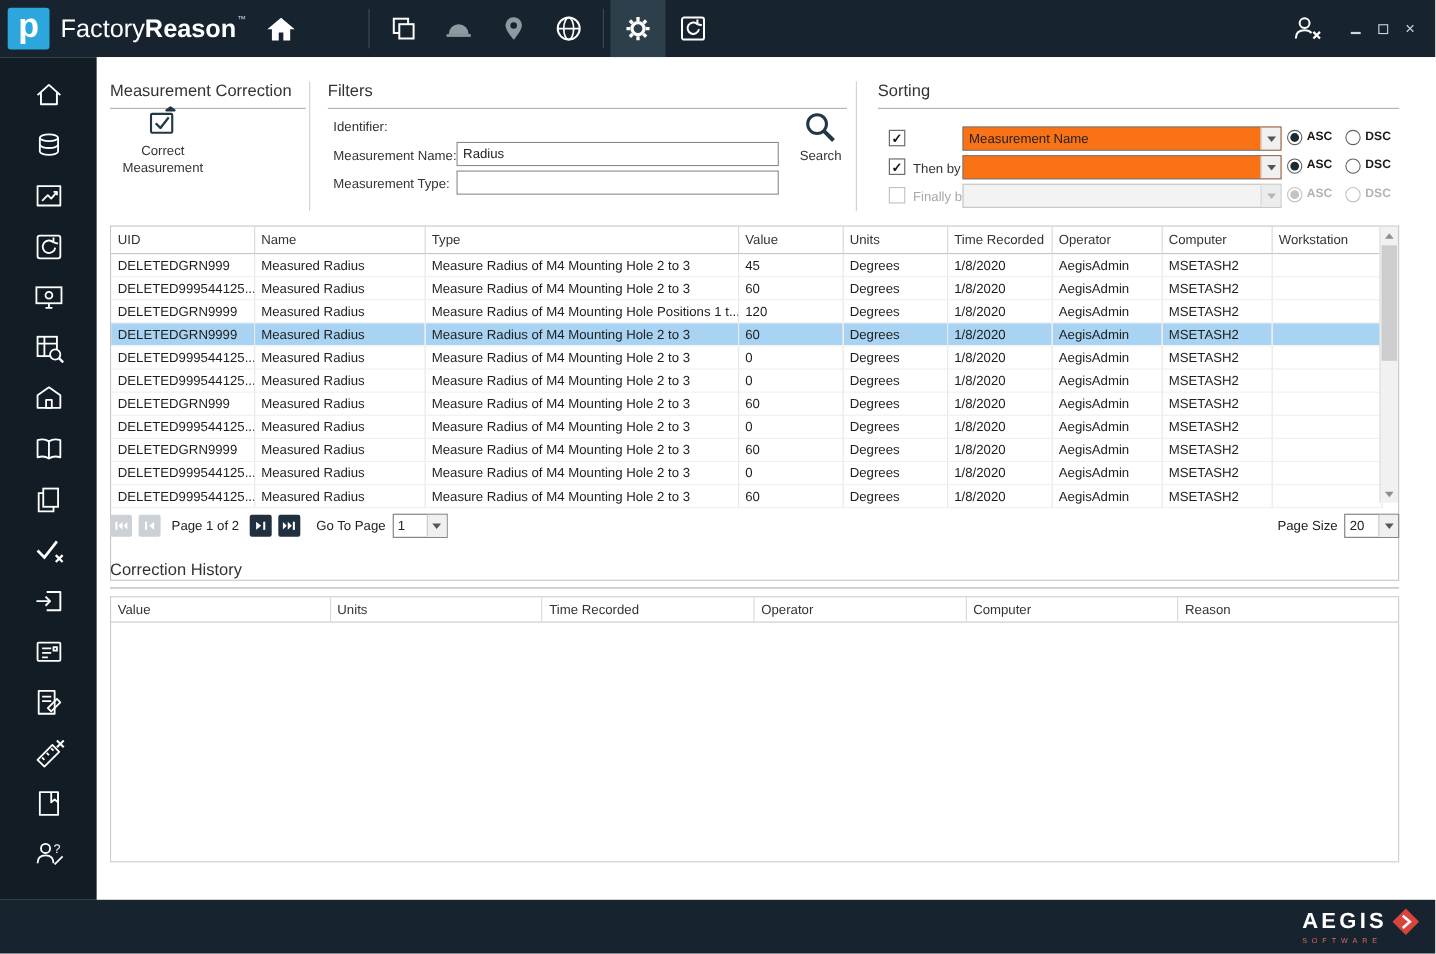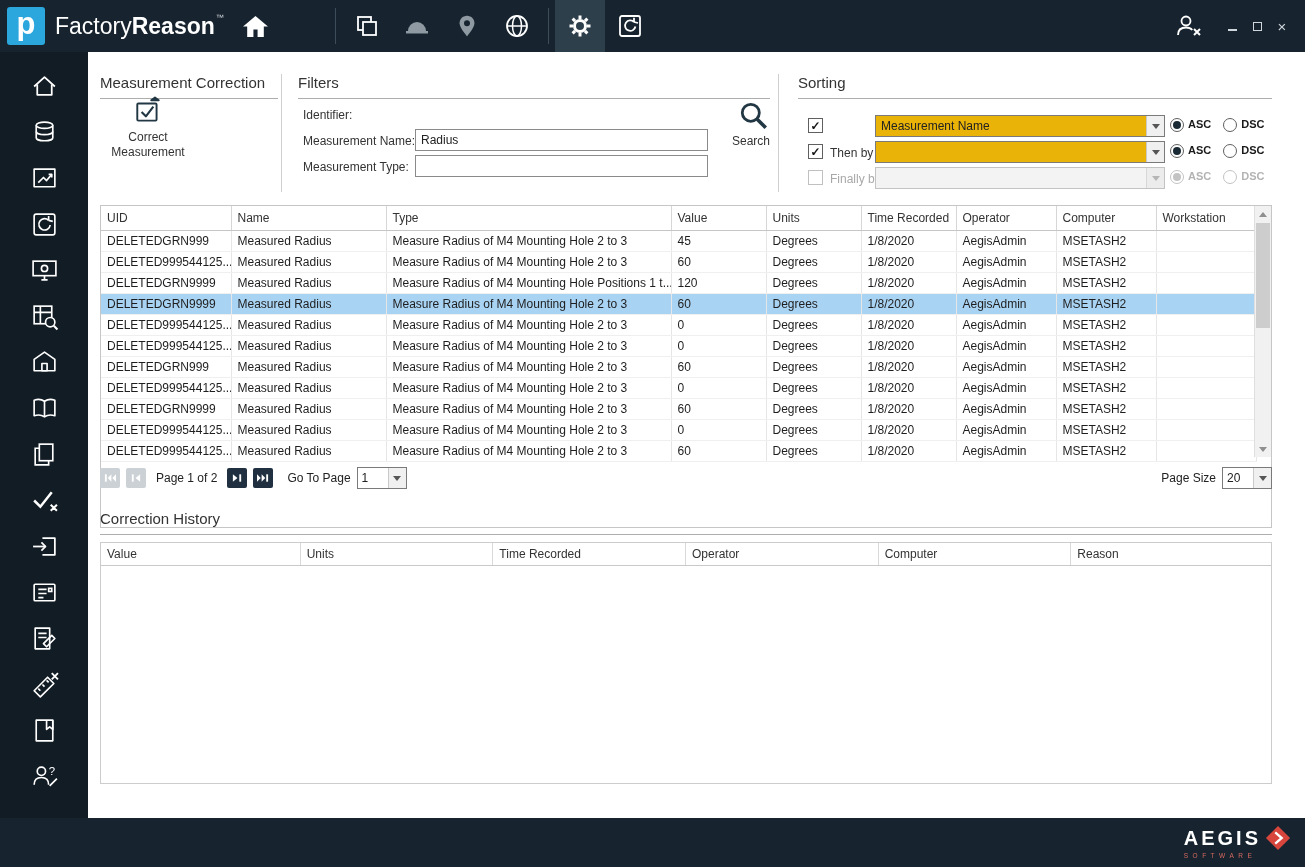--- a/index.html
+++ b/index.html
@@ -55,7 +55,7 @@
 .sort-row{position:relative;height:26px;}
 .cb{position:absolute;left:10px;top:4px;width:15px;height:15px;border:1px solid #5f5f5f;background:#fff;display:inline-flex;align-items:center;justify-content:center;font-size:12px;font-weight:bold;color:#111;cursor:pointer;}
 .sort-label{position:absolute;left:32px;top:6px;font-size:12px;color:#333;white-space:nowrap;}
-.combo{position:absolute;left:77px;top:1px;width:290px;height:22px;border:1px solid #7a7a7a;background:#eab308;display:flex;align-items:center;cursor:pointer;}
+.combo{position:absolute;left:77px;top:1px;width:290px;height:22px;border:1px solid #7a7a7a;background:#f97316;display:flex;align-items:center;cursor:pointer;}
 .combo-val{flex:1;padding:0 5px;font-size:12px;color:#222;overflow:hidden;white-space:nowrap;}
 .combo-btn{width:18px;height:100%;background:#f0f0f0;border-left:1px solid #c9c9c9;display:flex;align-items:center;justify-content:center;}
 .tri{width:0;height:0;border-left:4px solid transparent;border-right:4px solid transparent;border-top:5px solid #555;}

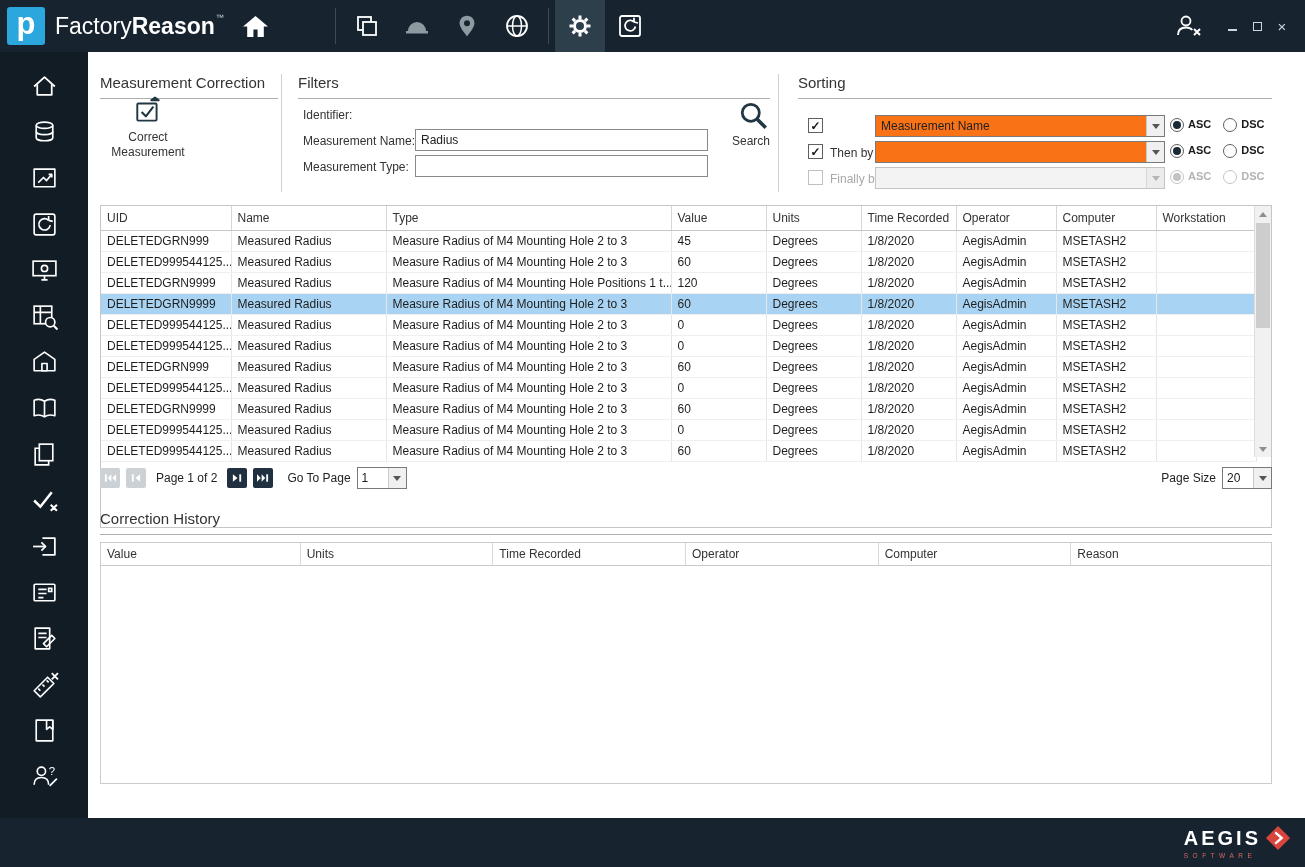--- a/index.html
+++ b/index.html
@@ -46,7 +46,7 @@
 .f-row{position:relative;height:26px;}
 .f-label{position:absolute;left:5px;top:5px;font-size:12px;color:#333;}
 .f-input{position:absolute;left:117px;top:0;width:293px;height:22px;border:1px solid #8a8a8a;padding:2px 5px;font-size:12px;font-family:inherit;color:#222;background:#fff;}
-.search-btn{position:absolute;left:424px;top:26px;width:48px;height:56px;background:none;border:none;cursor:pointer;display:flex;flex-direction:column;align-items:flex-end;color:#333;font-size:12px;}
+.search-btn{position:absolute;left:424px;top:26px;width:48px;height:56px;background:none;border:none;cursor:pointer;display:flex;flex-direction:column;align-items:center;color:#333;font-size:12px;}
 .search-btn .lbl{margin-top:2px;}
 
 

